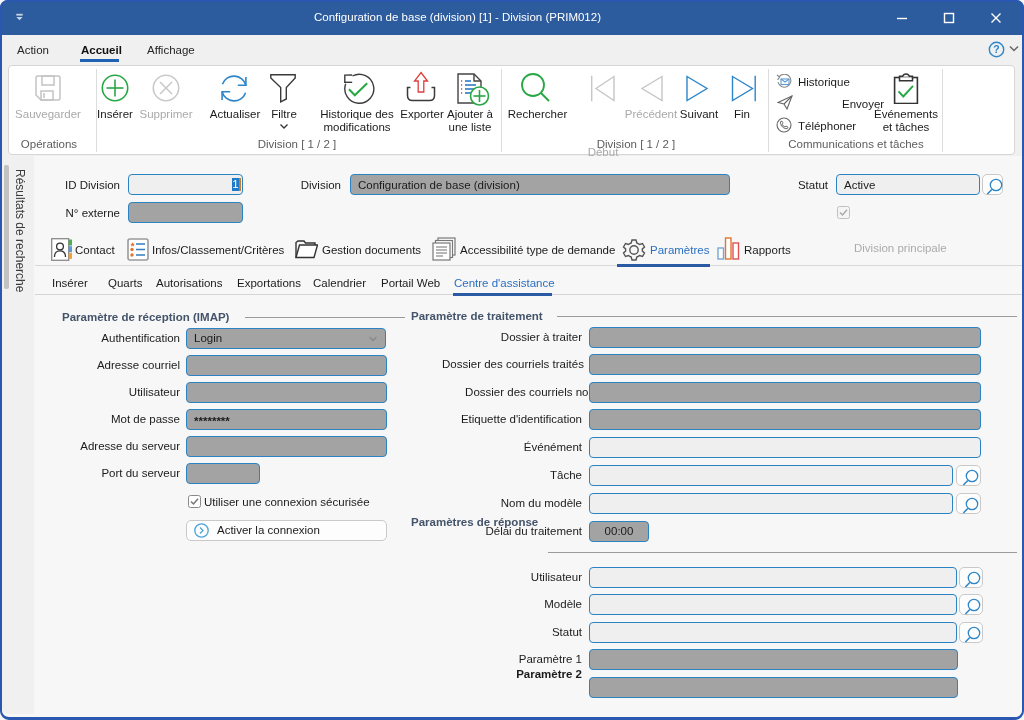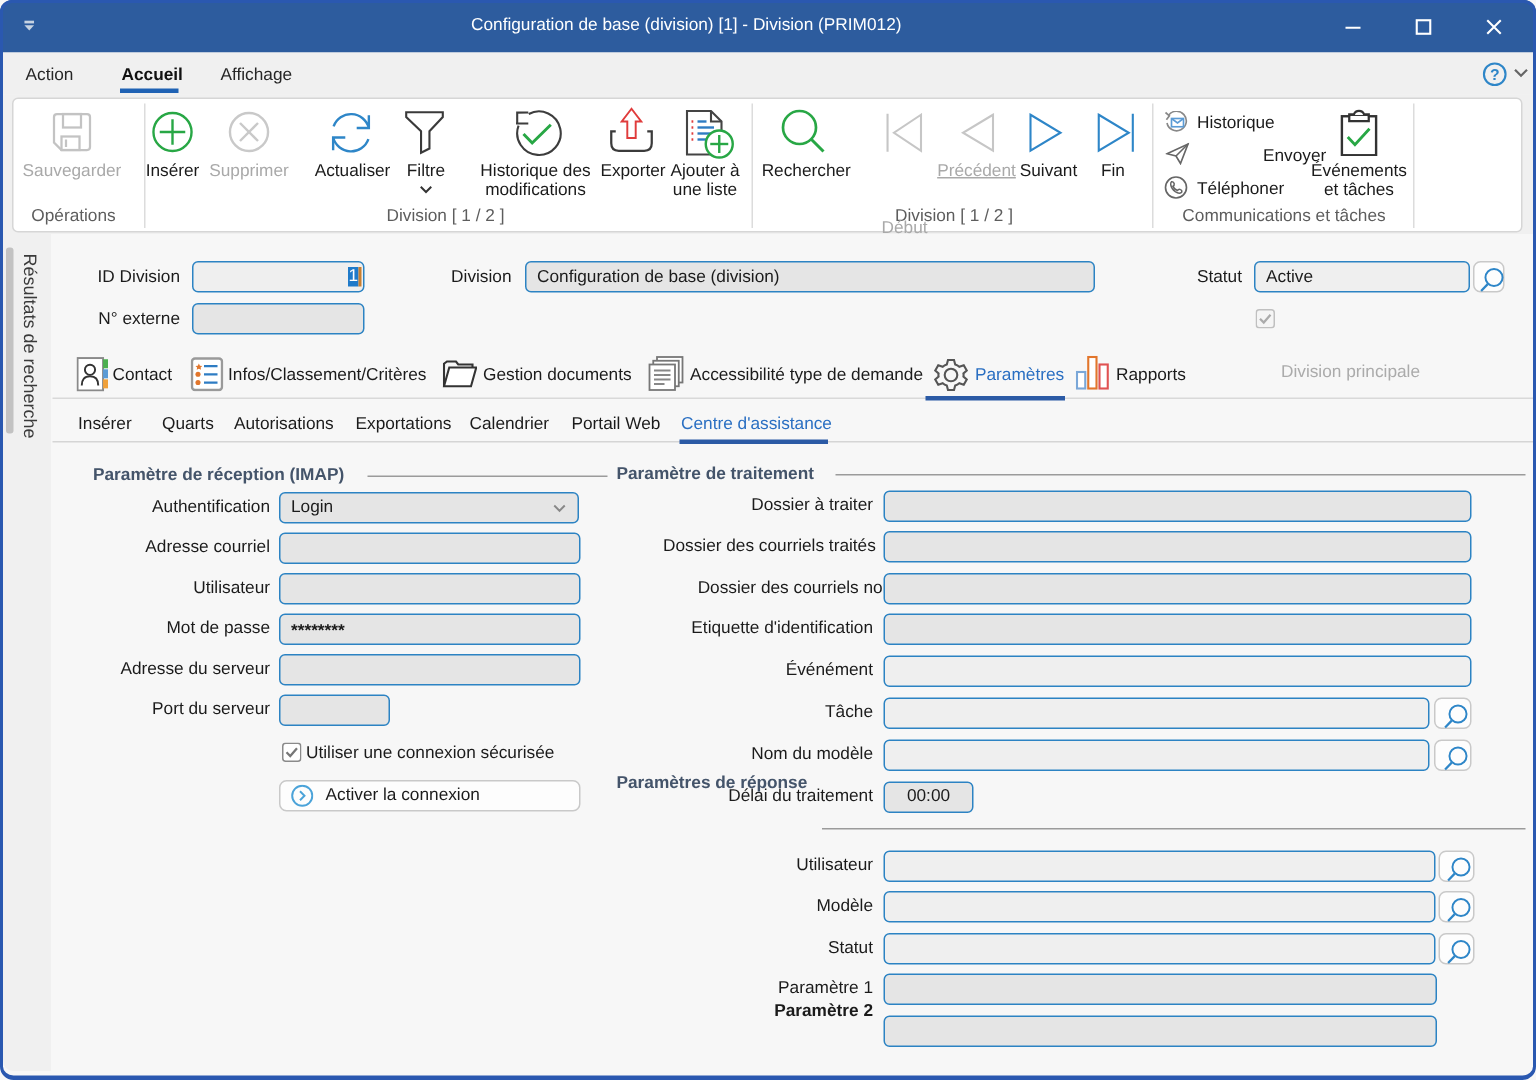--- a/index.html
+++ b/index.html
@@ -162,7 +162,7 @@
 <svg class="abs" style="left:638px;top:75px;" width="26" height="27" viewBox="0 0 26 27">
   <path d="M24 1.5 L4 13.5 L24 25.5 Z" fill="none" stroke="#c6c6c6" stroke-width="1.4"></path>
 </svg>
-<div class="rlbl dis" style="left:621px; top:108px; width:60px;text-decoration:underline;">Précédent</div>
+<div class="rlbl dis" style="left:621px; top:108px; width:60px;">Précédent</div>
 
 <svg class="abs" style="left:685px;top:75px;" width="26" height="27" viewBox="0 0 26 27">
   <path d="M2 1.5 L22 13.5 L2 25.5 Z" fill="none" stroke="#2e86c8" stroke-width="1.4"></path>

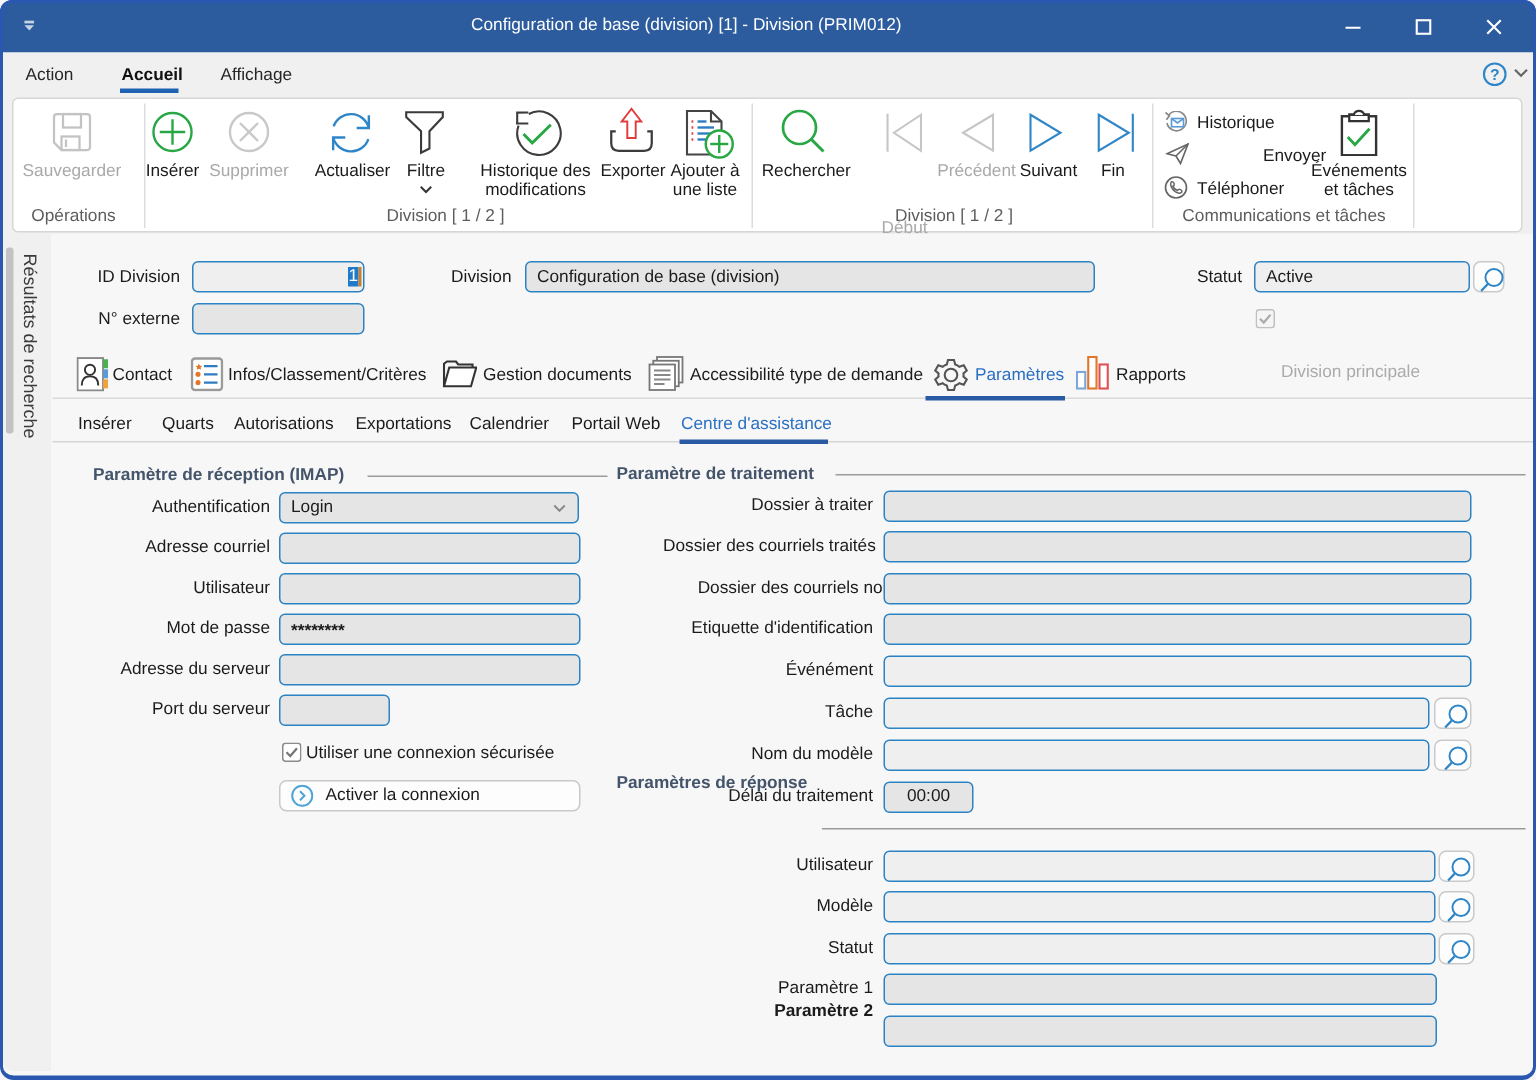--- a/index.html
+++ b/index.html
@@ -20,7 +20,7 @@
 .rlbl.dis { color:#a9a9a9; }
 
 .lbl { position:absolute; text-align:right; color:#1b1b1b; white-space:nowrap; }
-.inp { position:absolute; background:#e5e5e5; border:1px solid #2c83c3; border-radius:4px; }
+.inp { position:absolute; background:#a3a3a3; border:1px solid #2c83c3; border-radius:4px; }
 .inp.dis { background:#efefef; }
 .mag { position:absolute; background:#fdfdfd; border:1px solid #c9c9c9; border-radius:5px; }
 .ghead { position:absolute; font-weight:bold; color:#44546a; white-space:nowrap; font-size:11.5px; }

